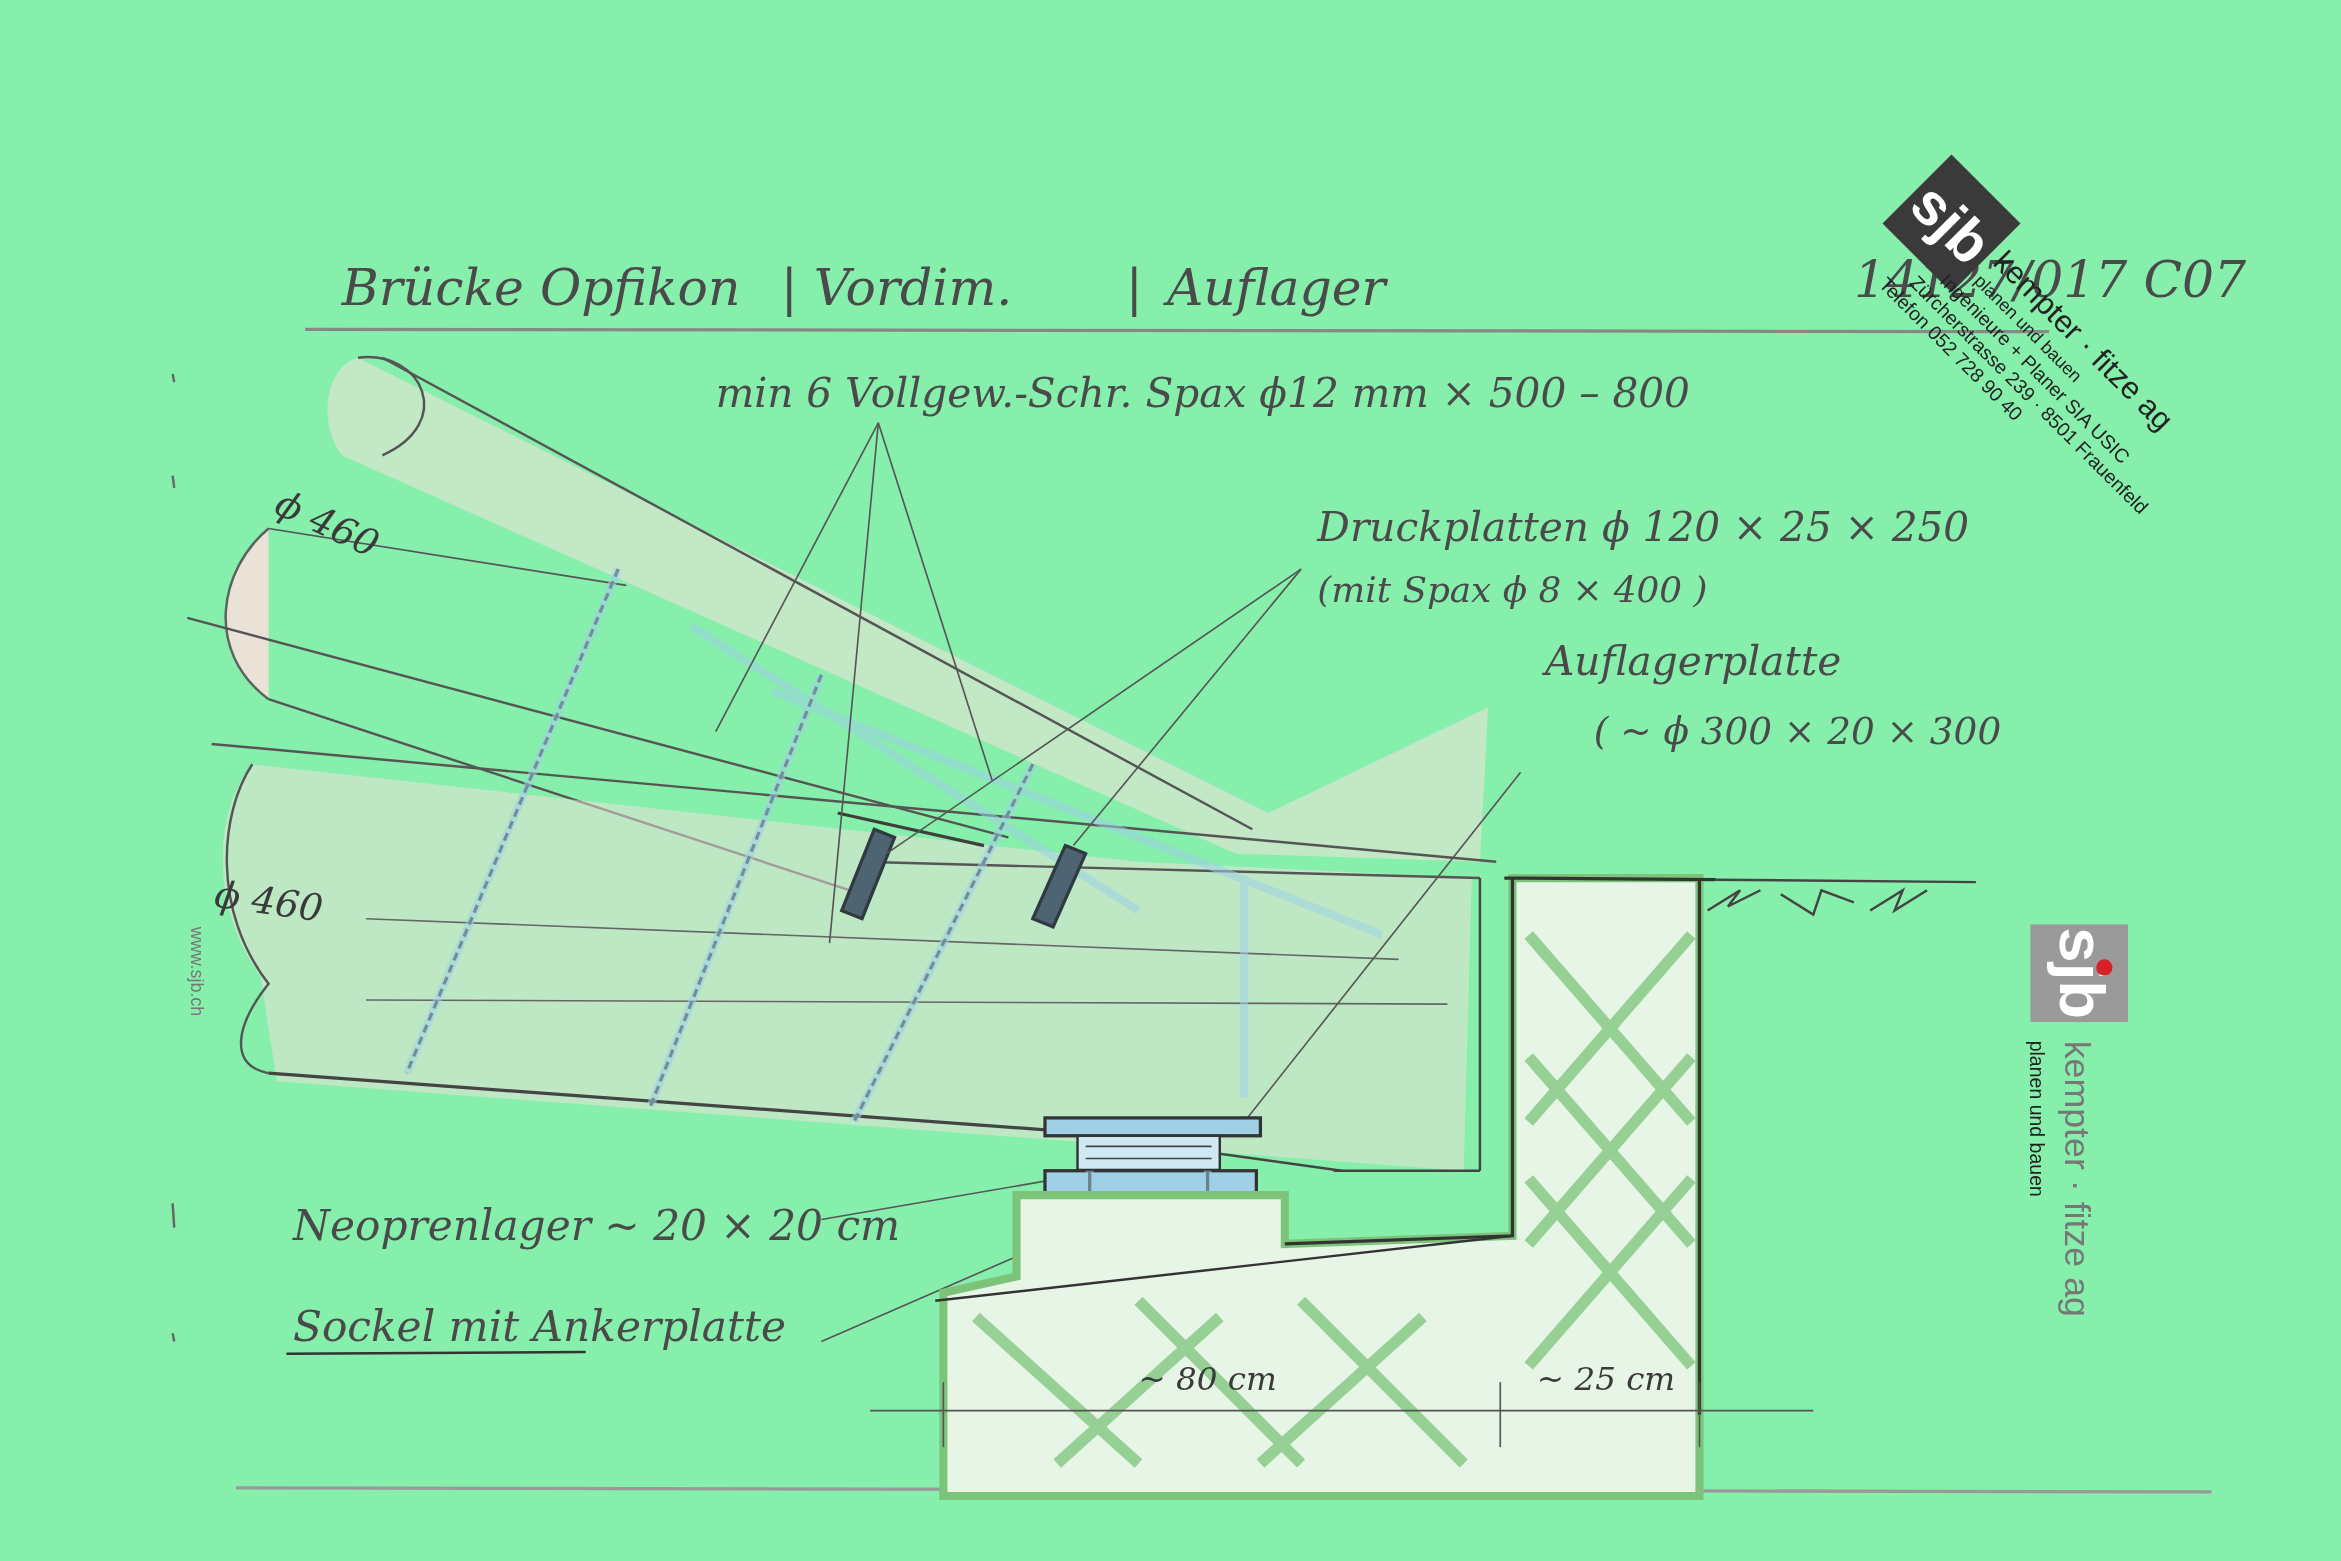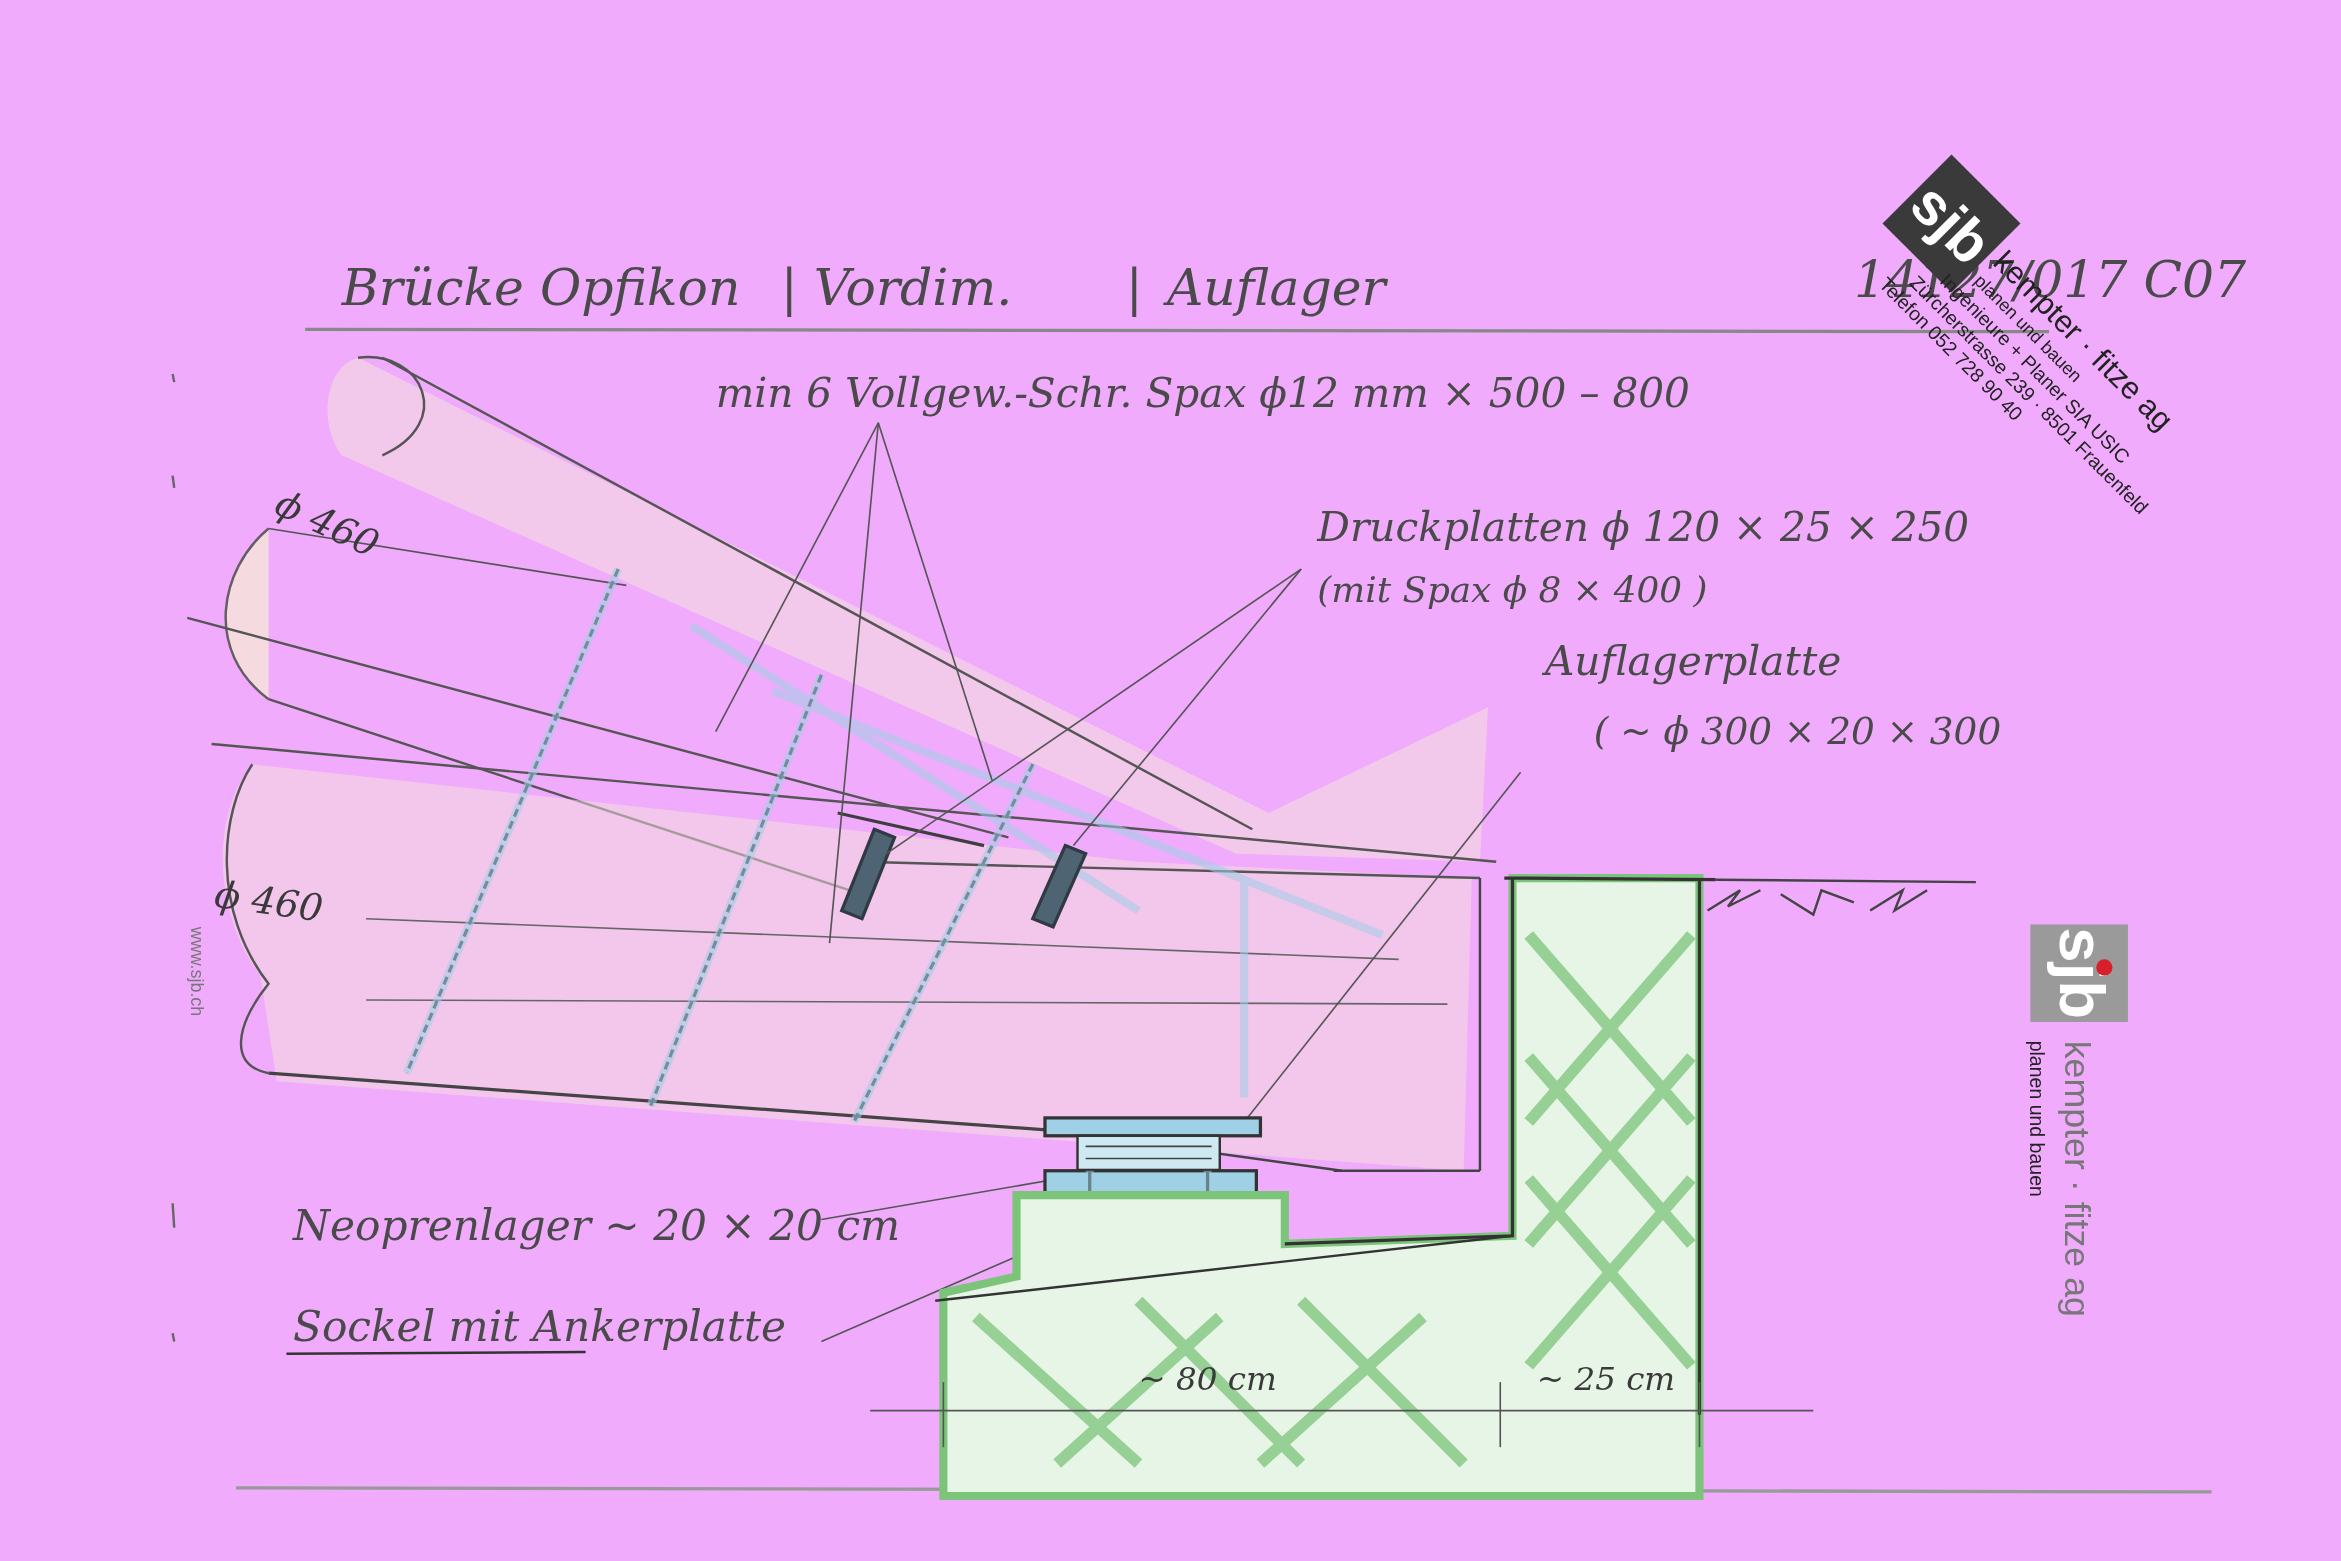--- a/index.html
+++ b/index.html
@@ -5,7 +5,7 @@
   html, body { margin:0; padding:0; background:#ffffff; }
   body { width:2342px; height:1561px; position:relative; overflow:hidden;
          font-family:"DejaVu Sans", sans-serif; }
-  .sheet { position:absolute; left:0; top:0; width:2342px; height:1561px; background:#f0abfc; }
+  .sheet { position:absolute; left:0; top:0; width:2342px; height:1561px; background:#86efac; }
   svg.drawing { position:absolute; left:0; top:0; width:2342px; height:1561px; }
   .hand { font-family:"DejaVu Serif", serif; font-style:italic; fill:#4a4a4a; }
   .hand-dark { font-family:"DejaVu Serif", serif; font-style:italic; fill:#3a3a3a; }

